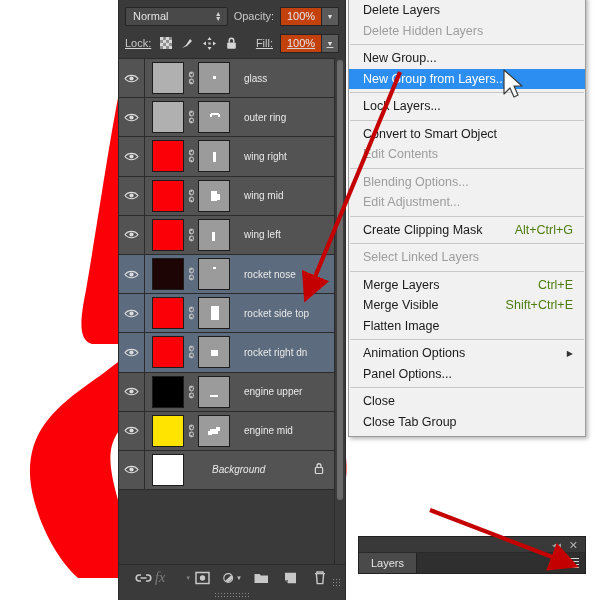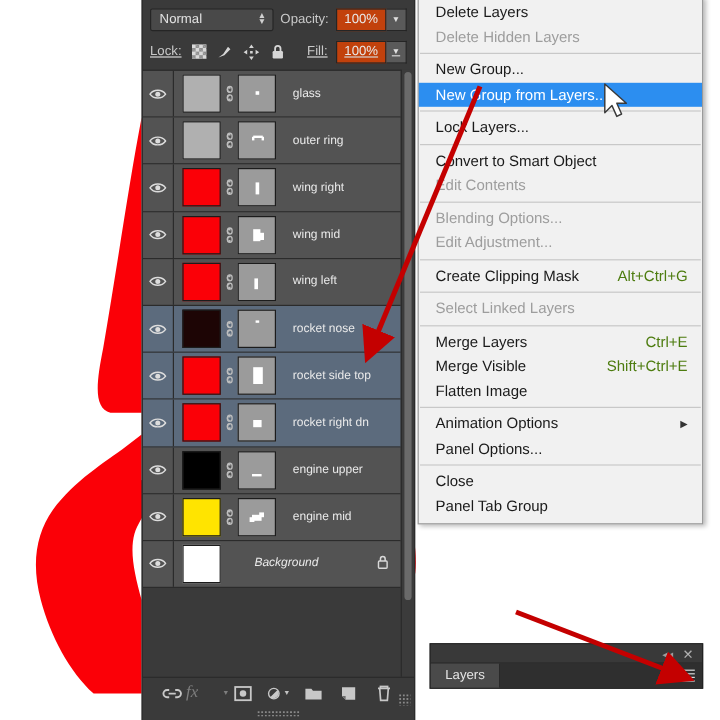--- a/index.html
+++ b/index.html
@@ -603,7 +603,7 @@
         <span class="mlabel">Close</span>
       </div>
       <div class="mi">
-        <span class="mlabel">Panel Tab Group</span>
+        <span class="mlabel">Close Tab Group</span>
       </div>
     </div>
 

